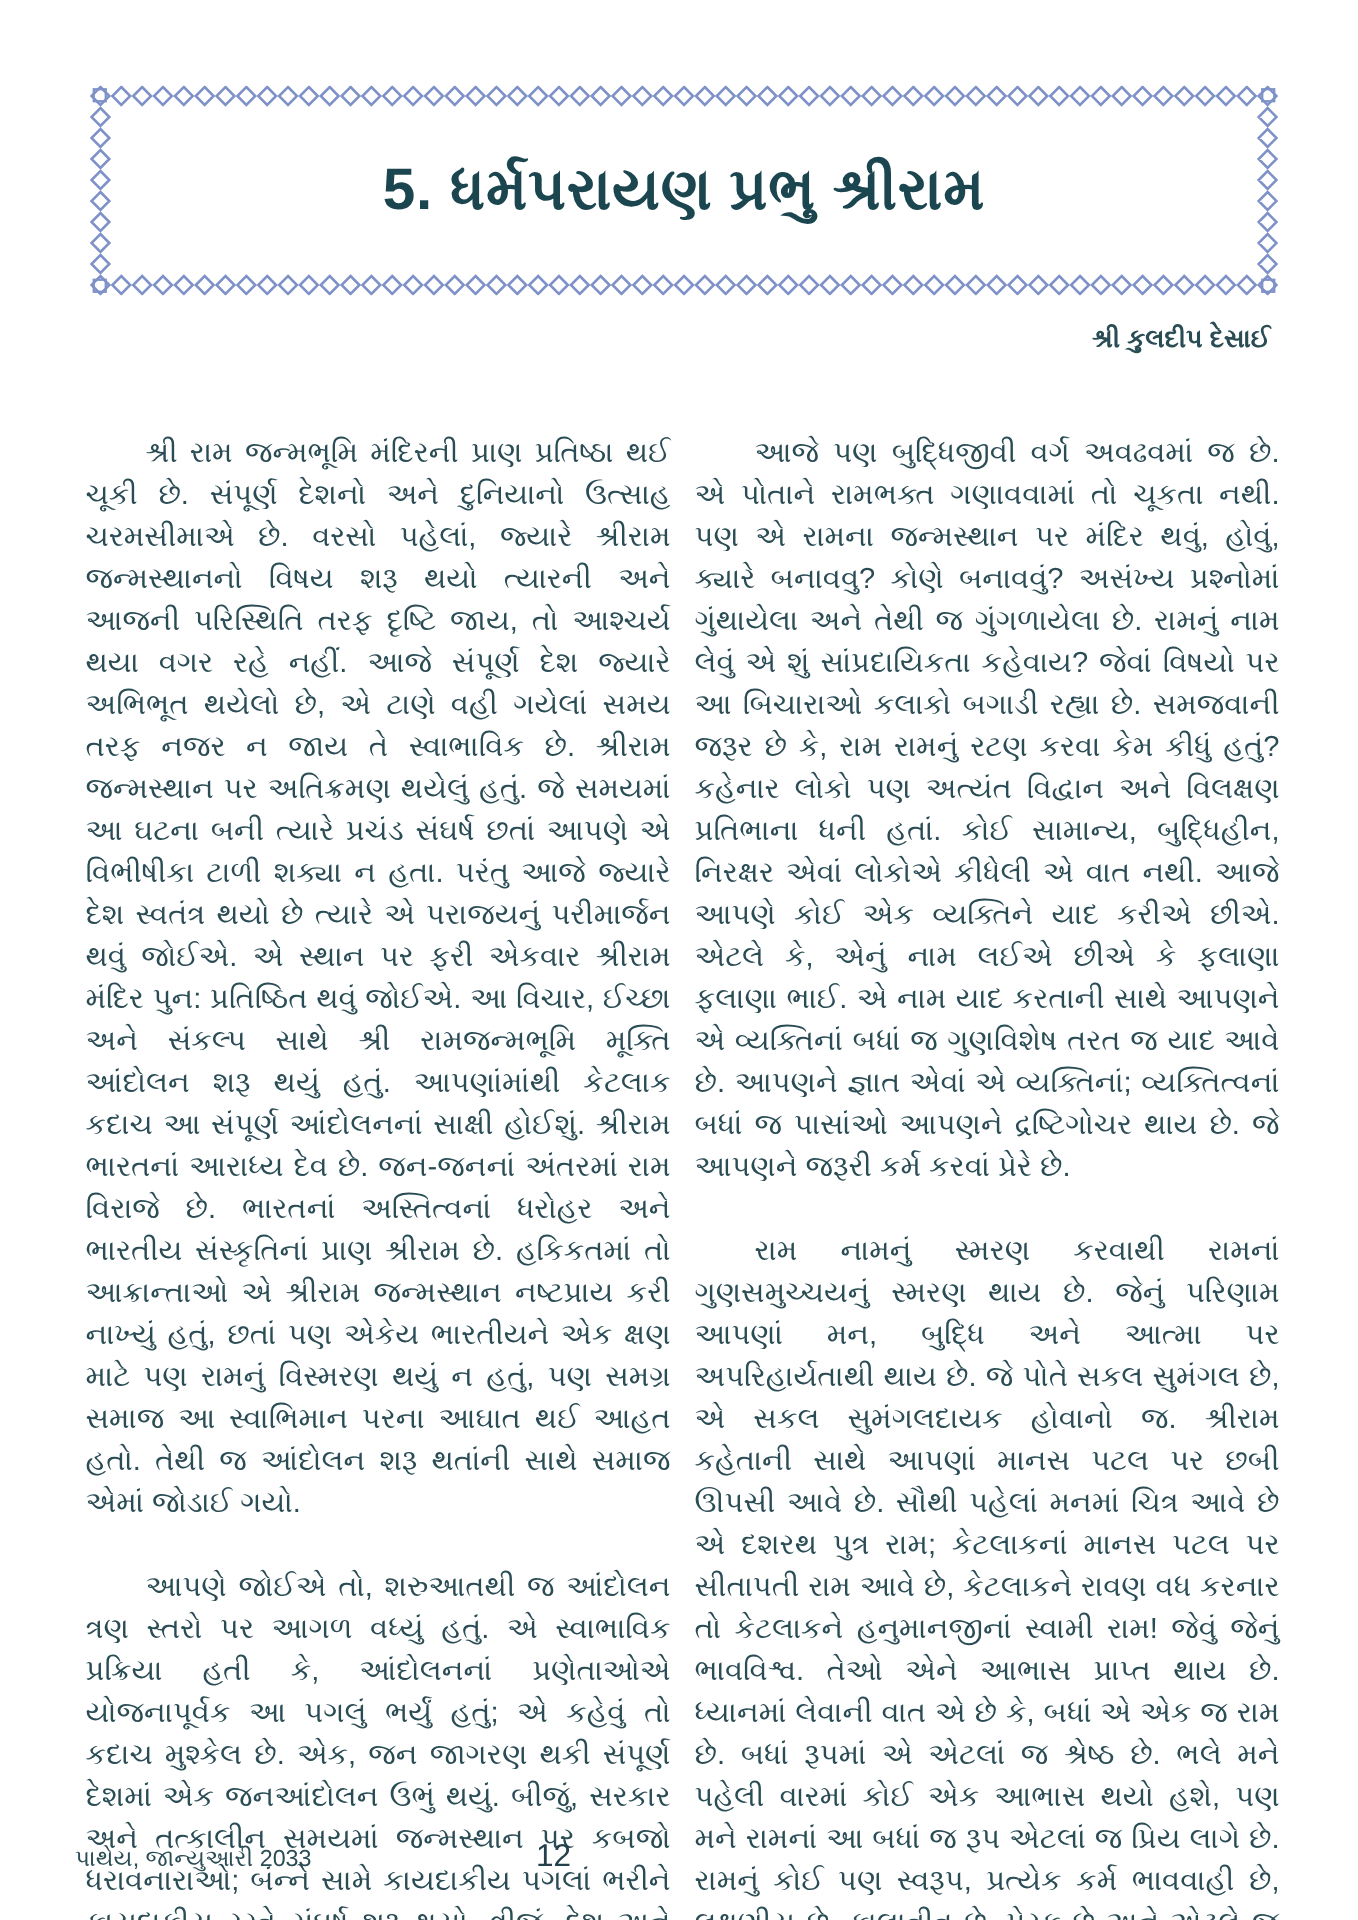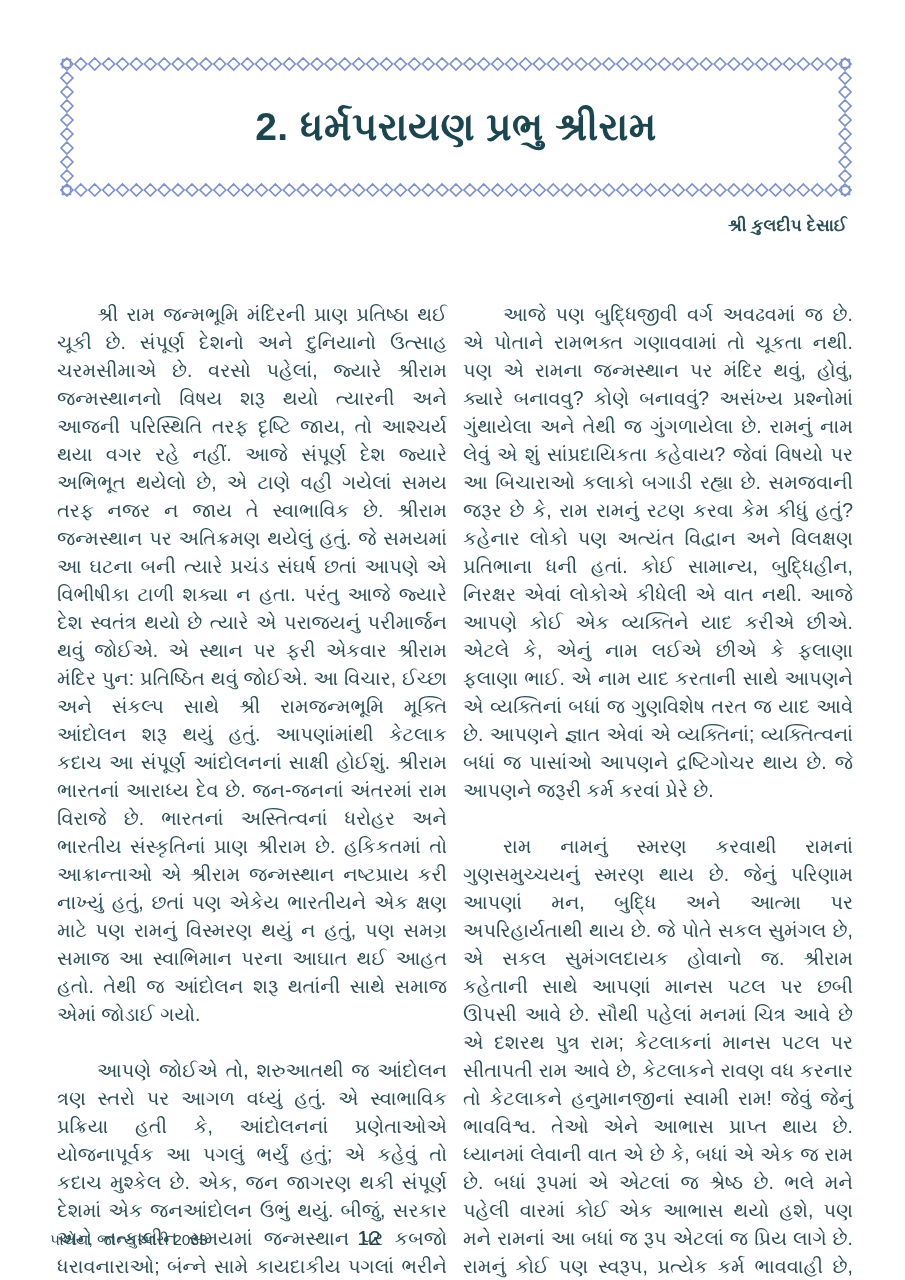--- a/index.html
+++ b/index.html
@@ -96,7 +96,7 @@
         <rect x="2.5" y="129.5" width="8" height="8" fill="none" stroke="#7e91c8" stroke-width="1.5"></rect>
         <rect x="781.5" y="129.5" width="8" height="8" fill="none" stroke="#7e91c8" stroke-width="1.5"></rect>
       </svg>
-    <div class="title-text">2. ધર્મપરાયણ પ્રભુ શ્રીરામ</div>
+    <div class="title-text">5. ધર્મપરાયણ પ્રભુ શ્રીરામ</div>
   </div>
 
   <div class="author">શ્રી કુલદીપ દેસાઈ</div>

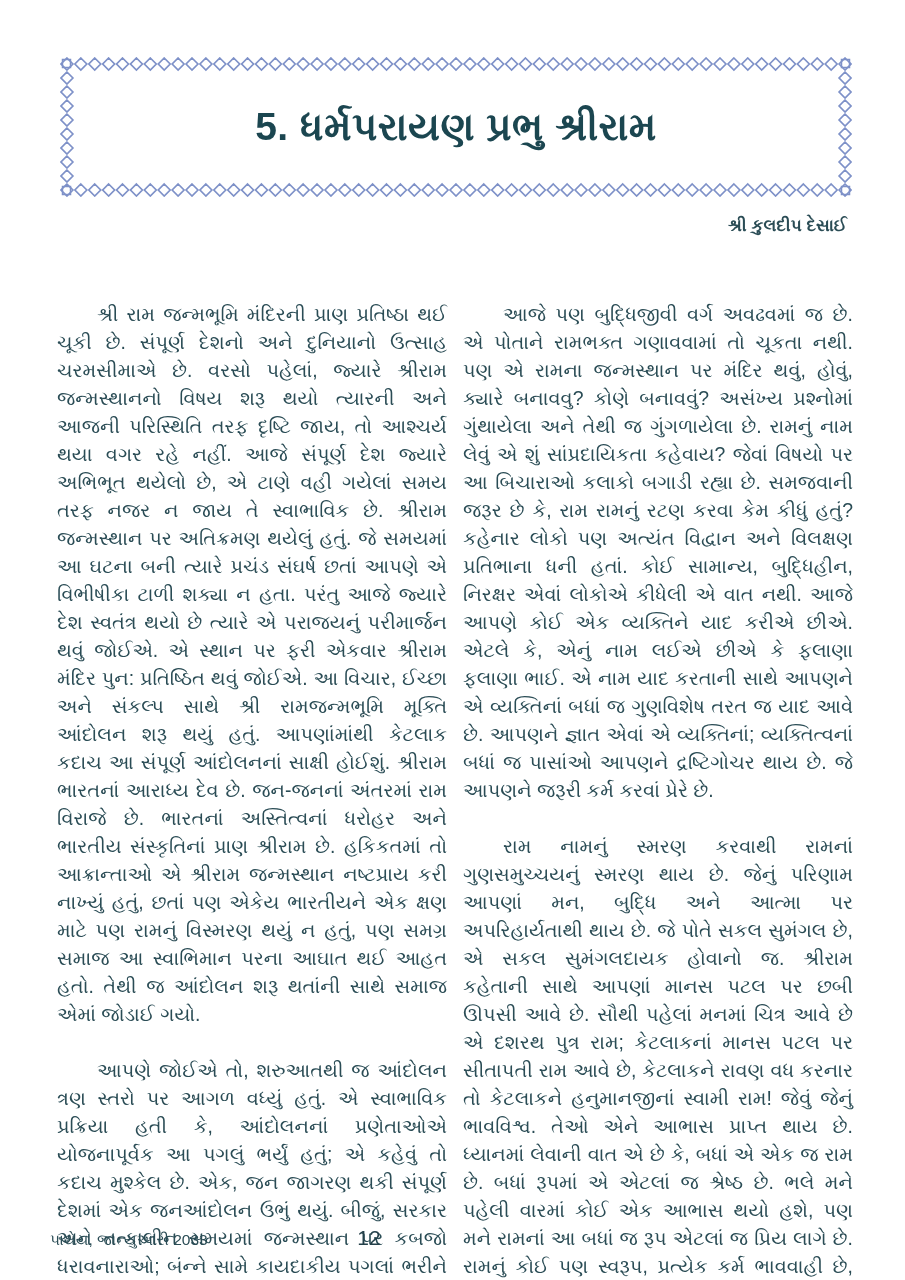--- a/index.html
+++ b/index.html
@@ -64,7 +64,7 @@
     line-height: 28px;
     color: var(--text);
   }
-  .col p { margin: 12px 0 28px 0; text-indent: 40px; }
+  .col p { margin: 0 0 28px 0; text-indent: 40px; }
   .col p:last-child { margin-bottom: 0; }
   .footer-journal {
     position: absolute;

